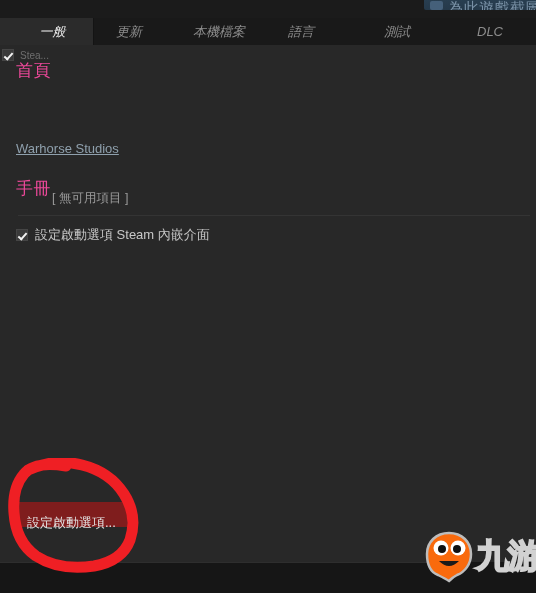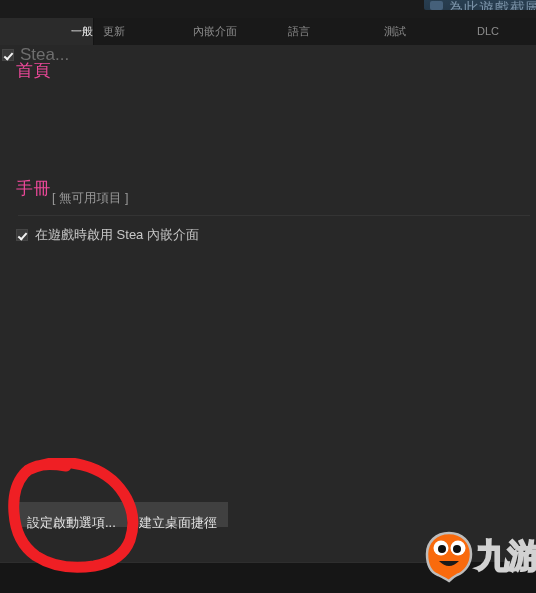--- a/index.html
+++ b/index.html
@@ -60,12 +60,13 @@
     top: 0;
     height: 27px;
     line-height: 27px;
-    font-size: 11px;
+    font-size: 13px;
     color: #8d8d8d;
-    text-align: right;
+    text-align: center;
     white-space: nowrap;
     cursor: pointer;
     box-sizing: border-box;
+    font-style: italic;
   }
   .tab.selected {
     left: 0;

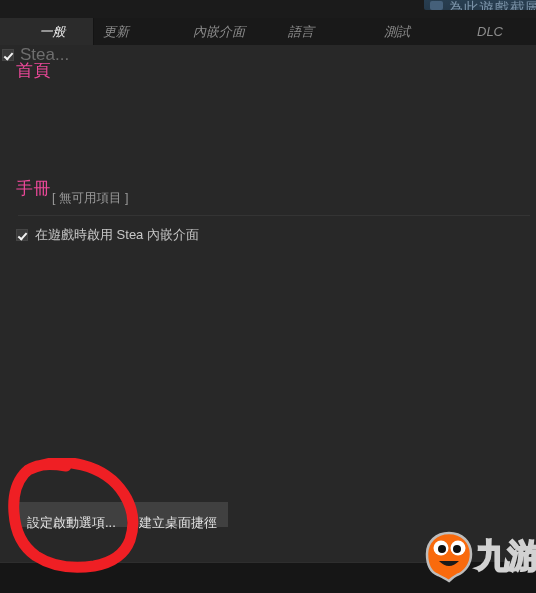--- a/index.html
+++ b/index.html
@@ -76,7 +76,7 @@
     padding-left: 12px;
     border-right: 1px solid #141414;
   }
-  .tab.t1 { left: 103px; }
+  .tab.t1 { left: 116px; }
   .tab.t2 { left: 193px; }
   .tab.t3 { left: 288px; }
   .tab.t4 { left: 384px; }

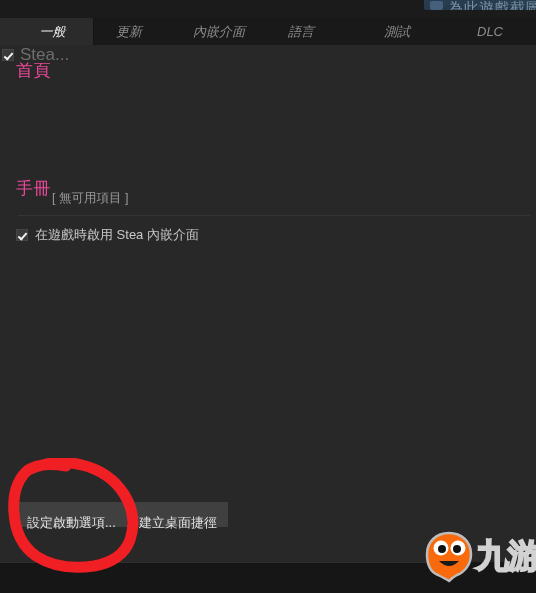--- a/index.html
+++ b/index.html
@@ -252,7 +252,7 @@
     <span>更新</span>
   </div>
   <div class="tab t2">
-    <span>內嵌介面</span>
+    <span>本機檔案</span>
   </div>
   <div class="tab t3">
     <span>語言</span>

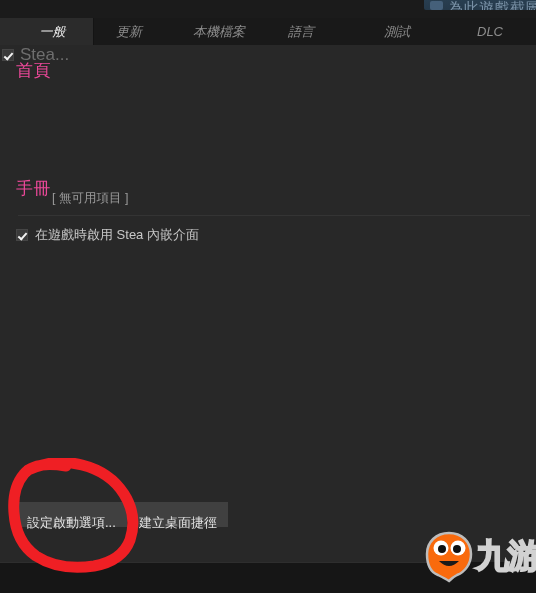--- a/index.html
+++ b/index.html
@@ -118,7 +118,7 @@
   .stea-row .cb { margin-left: 2px; }
   .stea-label {
     margin-left: 6px;
-    font-size: 17px;
+    font-size: 10px;
     color: #6e6e6e;
     white-space: nowrap;
   }

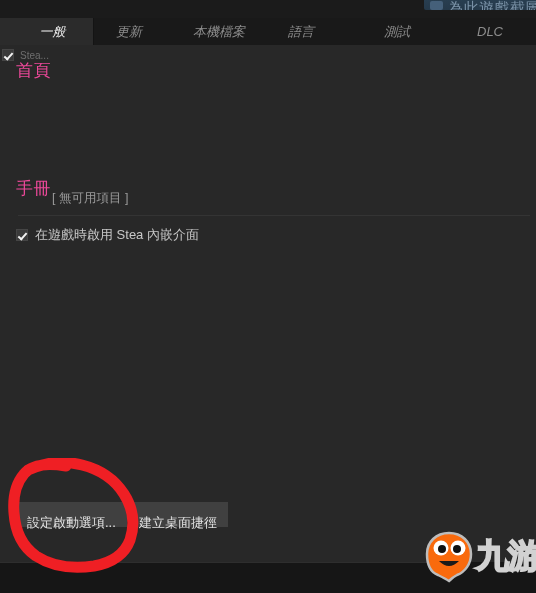--- a/index.html
+++ b/index.html
@@ -274,6 +274,7 @@
 
   <div class="sect-head" id="home-head">首頁</div>
 
+  <a class="sect-link" id="dev-link" href="#">Warhorse Studios</a>
 
   <div class="sect-head" id="manual-head">手冊</div>
   <div class="sect-note" id="manual-note">[ 無可用項目 ]</div>

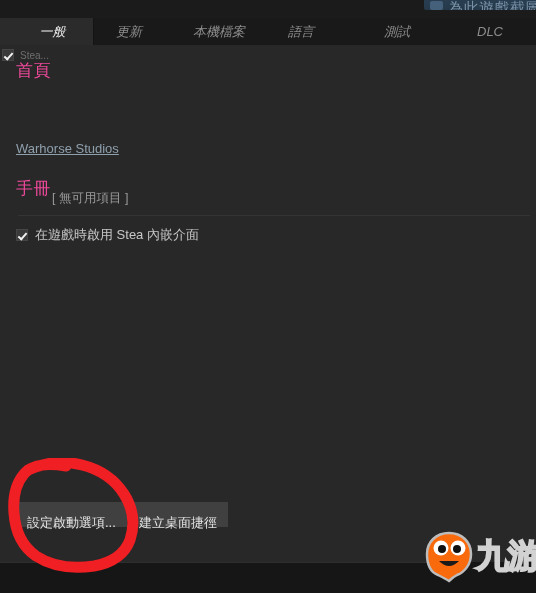--- a/index.html
+++ b/index.html
@@ -283,7 +283,7 @@
 
   <div class="overlay-row">
     <span class="cb"></span>
-    <span class="overlay-label">在遊戲時啟用 Stea 內嵌介面</span>
+    <span class="overlay-label">設定啟動選項 Steam 內嵌介面</span>
   </div>
 
   <button class="btn" id="btn-launch">設定啟動選項...</button>

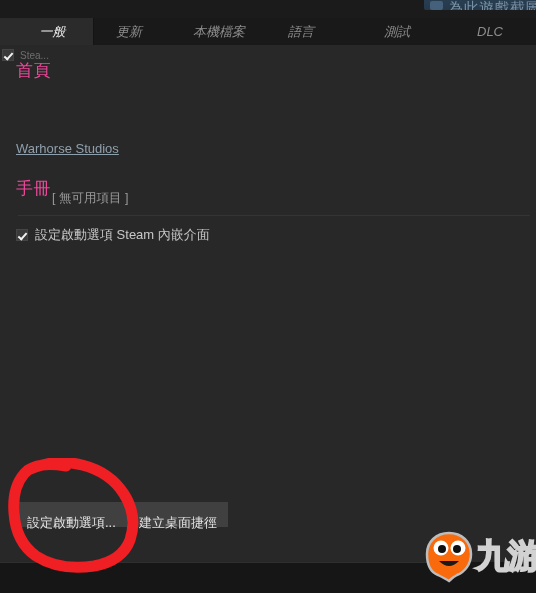--- a/index.html
+++ b/index.html
@@ -180,7 +180,7 @@
   .btn {
     position: absolute;
     height: 25px;
-    background: #404040;
+    background: #7f1d1d;
     border: none;
     color: #e2e2e2;
     font-size: 13px;

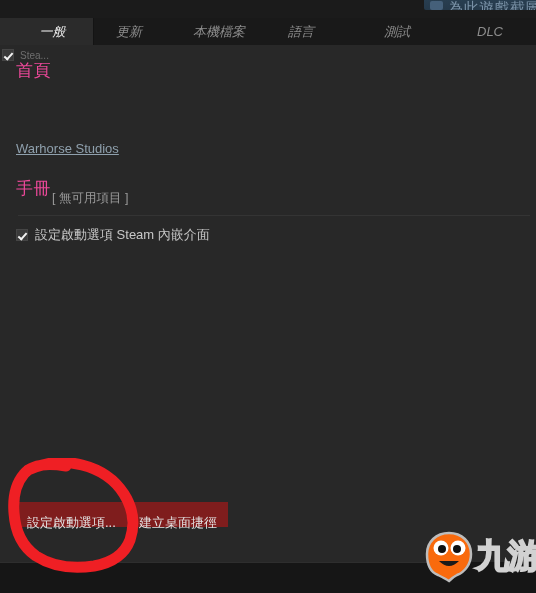--- a/index.html
+++ b/index.html
@@ -287,7 +287,6 @@
   </div>
 
   <button class="btn" id="btn-launch">設定啟動選項...</button>
-  <button class="btn" id="btn-shortcut">建立桌面捷徑</button>
 </div>
 
 <div class="bottombar">

